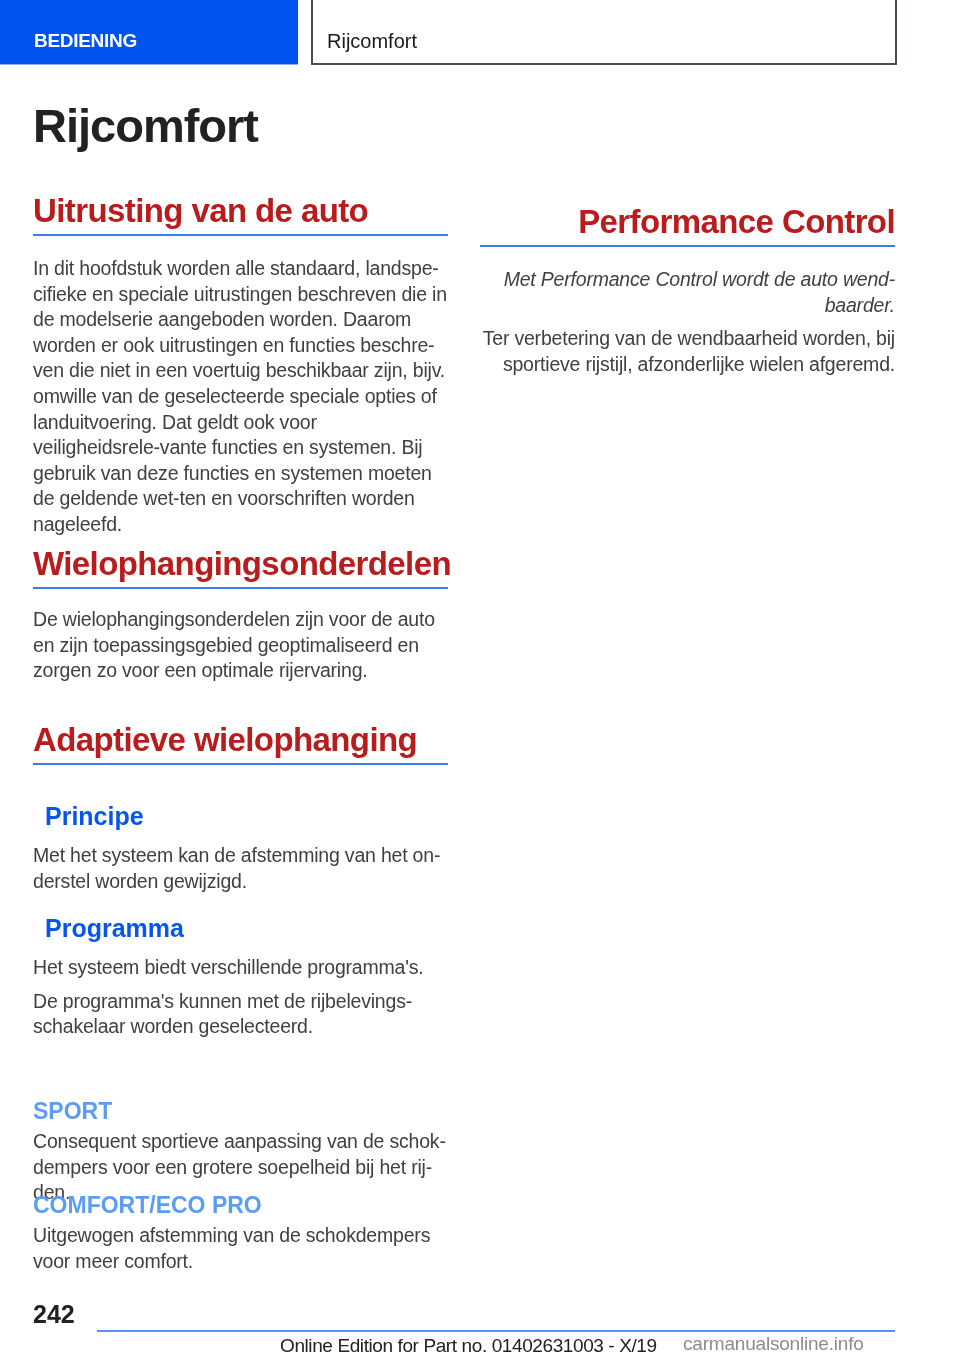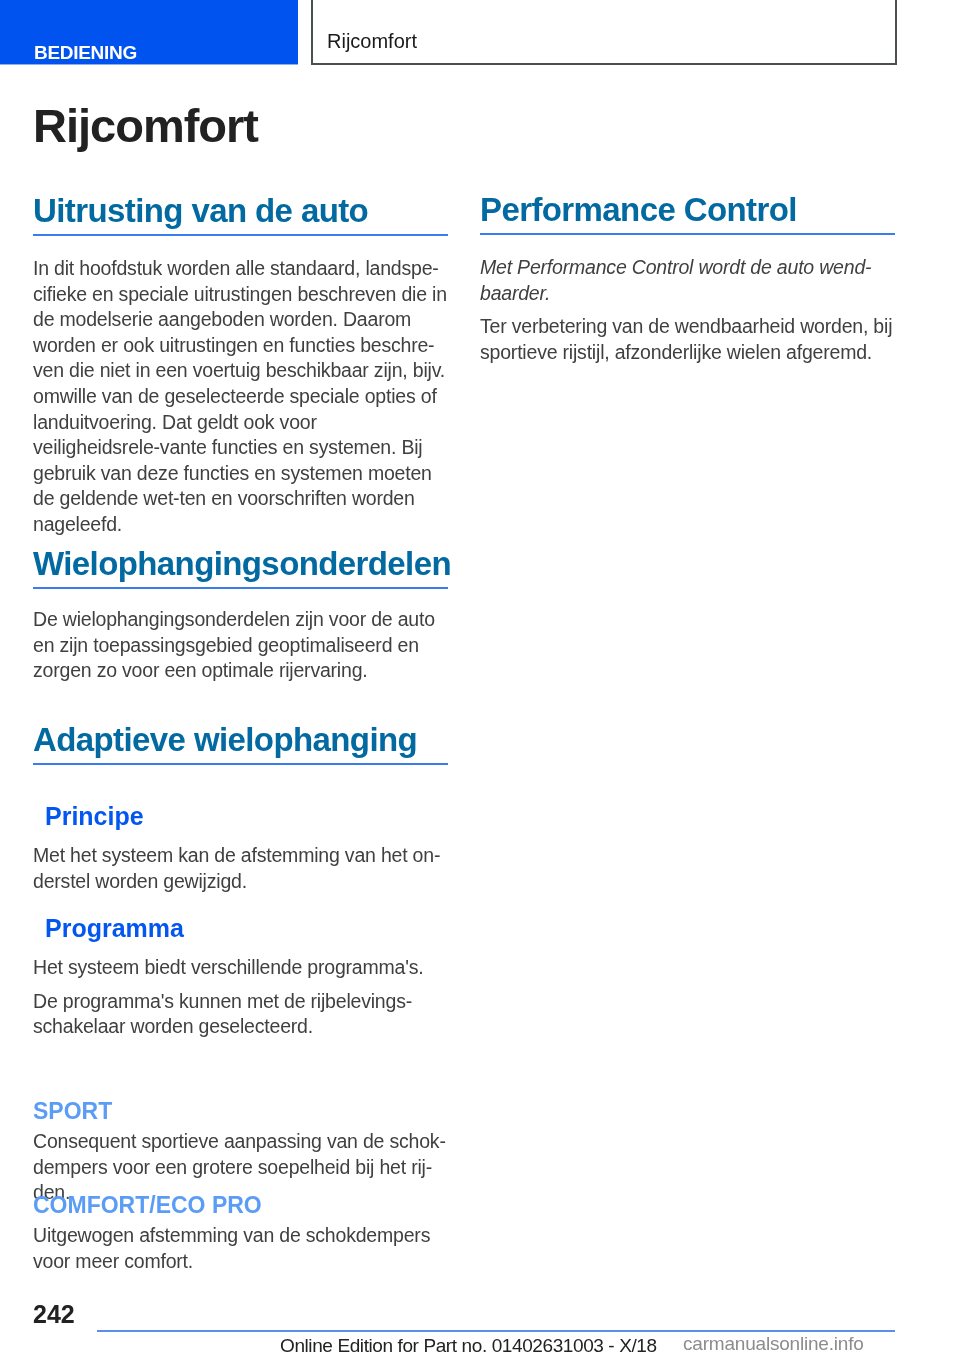--- a/index.html
+++ b/index.html
@@ -12,7 +12,7 @@
       background: #0153f0; border-bottom: 1px solid #8fb0ee;
     }
     .header-section span {
-      position: absolute; left: 34px; top: 42px; color: #ffffff;
+      position: absolute; left: 34px; top: 30px; color: #ffffff;
       font-weight: bold; font-size: 19px; letter-spacing: -0.3px;
     }
     .header-tab {

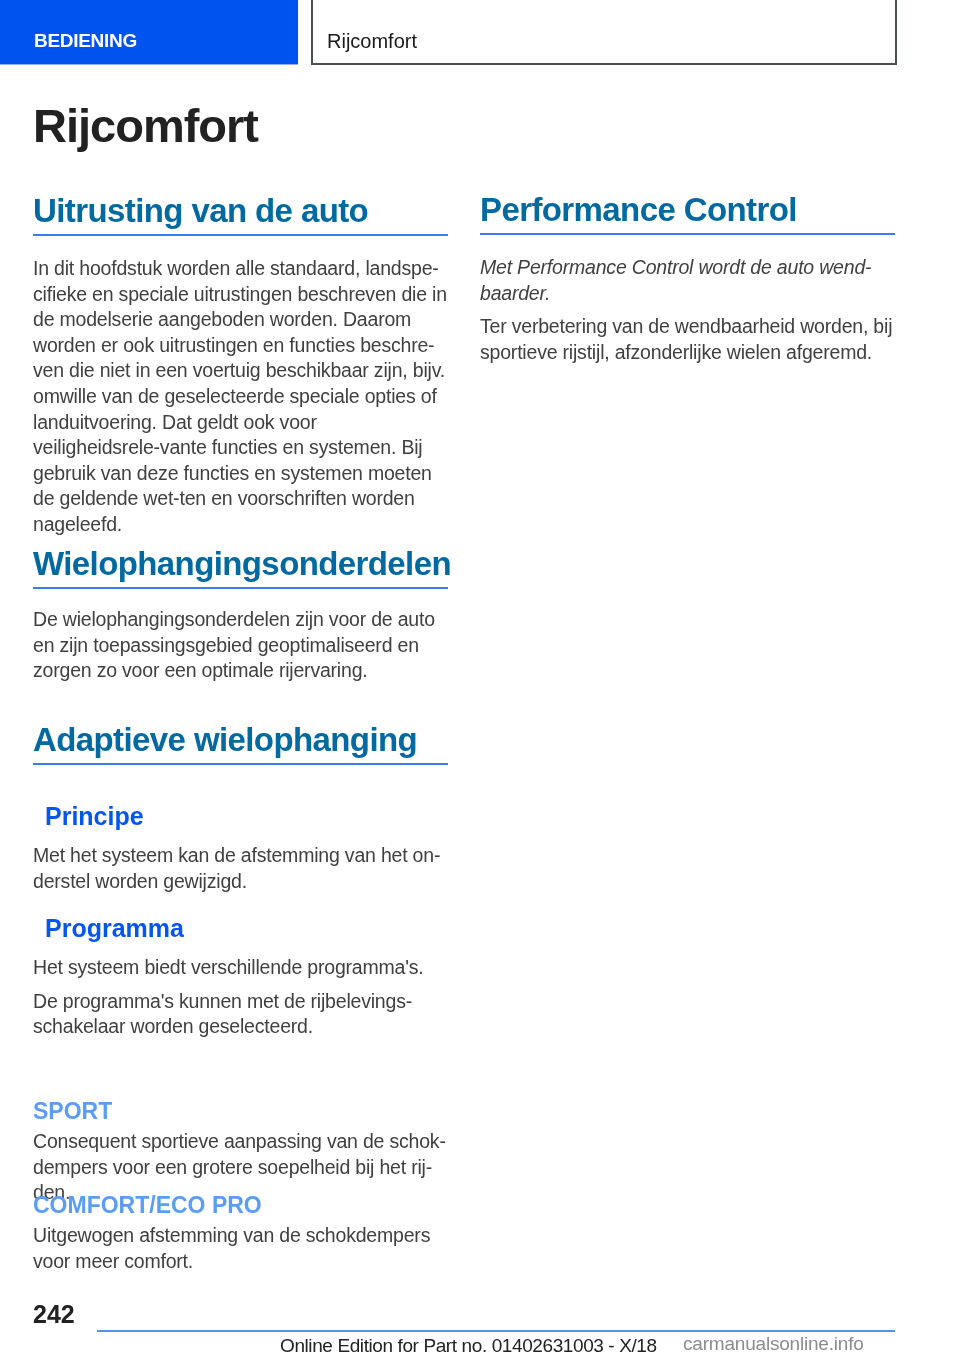--- a/index.html
+++ b/index.html
@@ -31,7 +31,7 @@
     .col-left { left: 33px; }
     .col-right { left: 480px; }
     .h2 {
-      margin: 0; font-size: 33px; font-weight: bold; color: #0369a1;
+      margin: 0; font-size: 33px; font-weight: bold; color: #b91c1c;
       letter-spacing: -0.6px; padding-bottom: 4px; border-bottom: 2px solid #3b7df0;
       white-space: nowrap;
     }

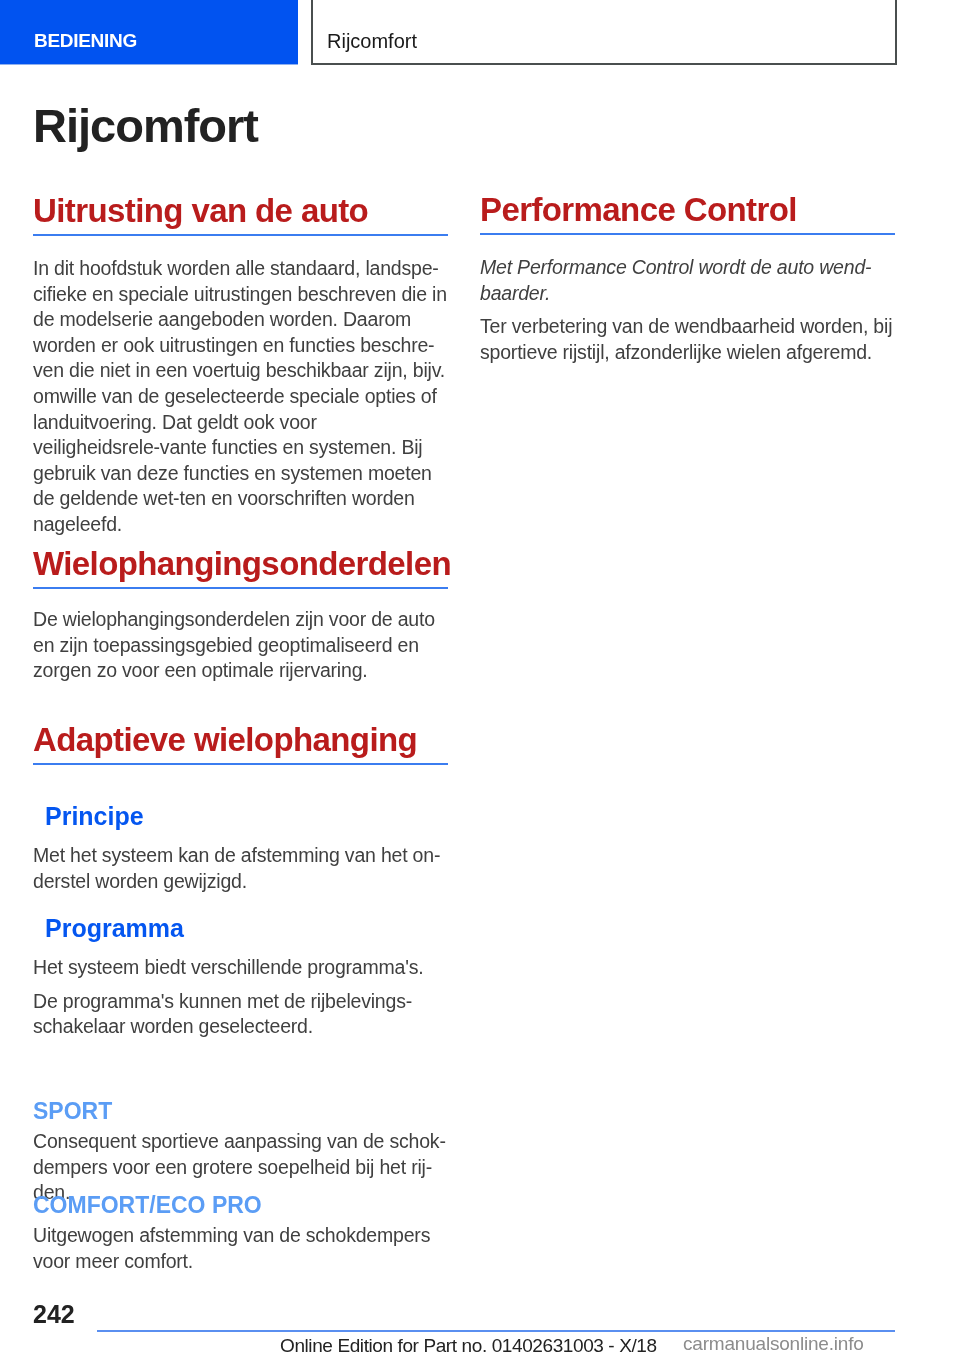--- a/index.html
+++ b/index.html
@@ -105,7 +105,7 @@
 </div>
 
 <div class="col col-right">
-  <div class="block" style="top:191px;">
+  <div class="block" style="top:203px;text-align:right;">
     <h2 class="h2">Performance Control</h2>
     <p class="body" style="margin-top:20px;font-style:italic;">Met Performance Control wordt de auto wend-baarder.</p>
     <p class="body" style="margin-top:8px;">Ter verbetering van de wendbaarheid worden, bij sportieve rijstijl, afzonderlijke wielen afgeremd.</p>

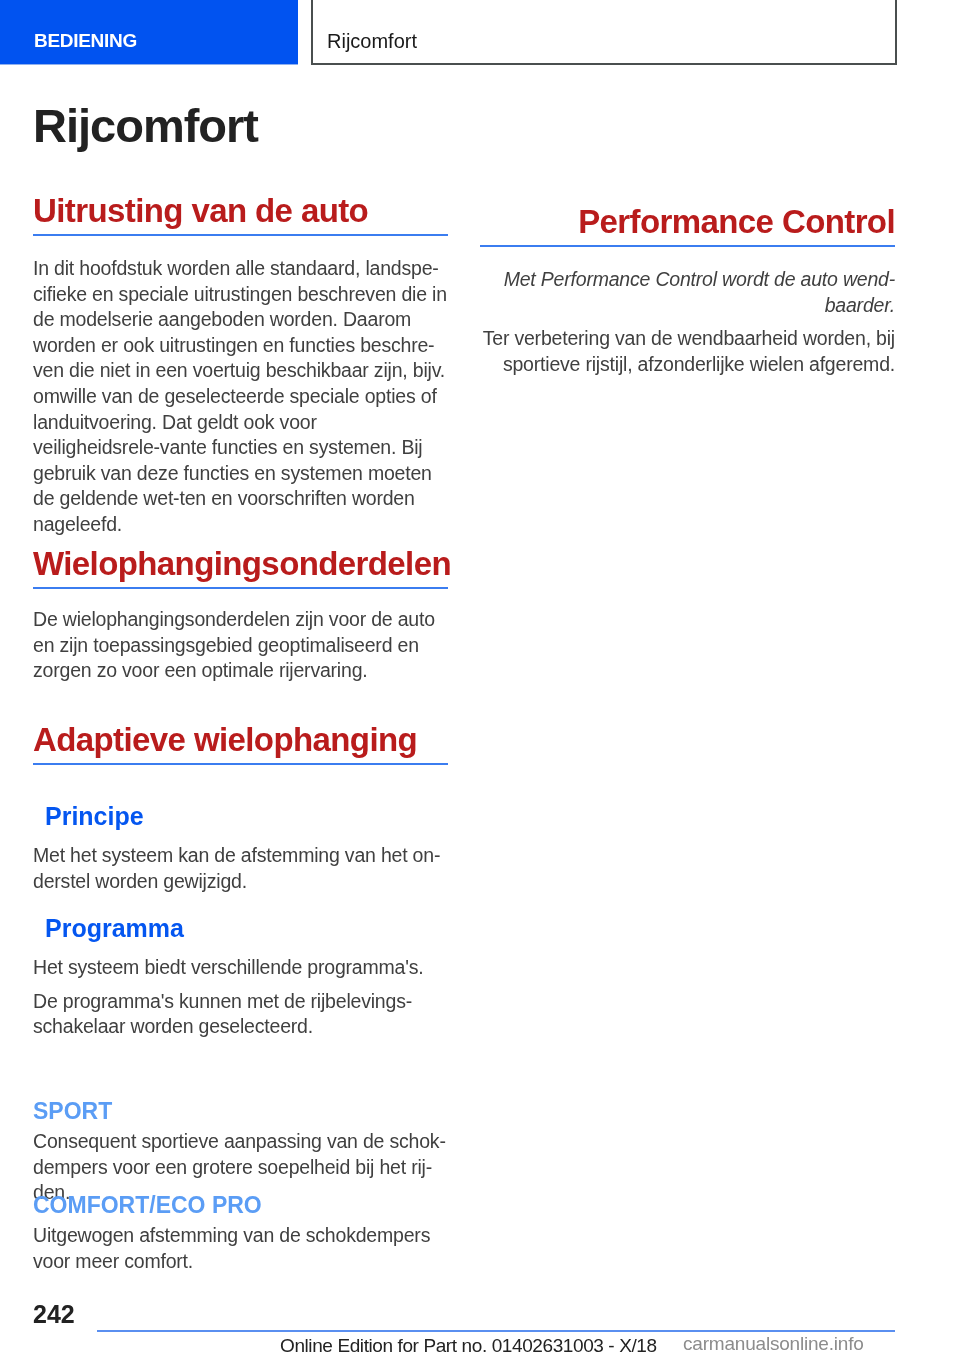--- a/index.html
+++ b/index.html
@@ -114,7 +114,7 @@
 
 <div class="page-number">242</div>
 <div class="footer-line"></div>
-<div class="footer-edition">Online Edition for Part no. 01402631003 - X/18</div>
+<div class="footer-edition">Online Edition for Part no. 01402631003 - X/19</div>
 <div class="footer-watermark">carmanualsonline.info</div>
 
 </body></html>

